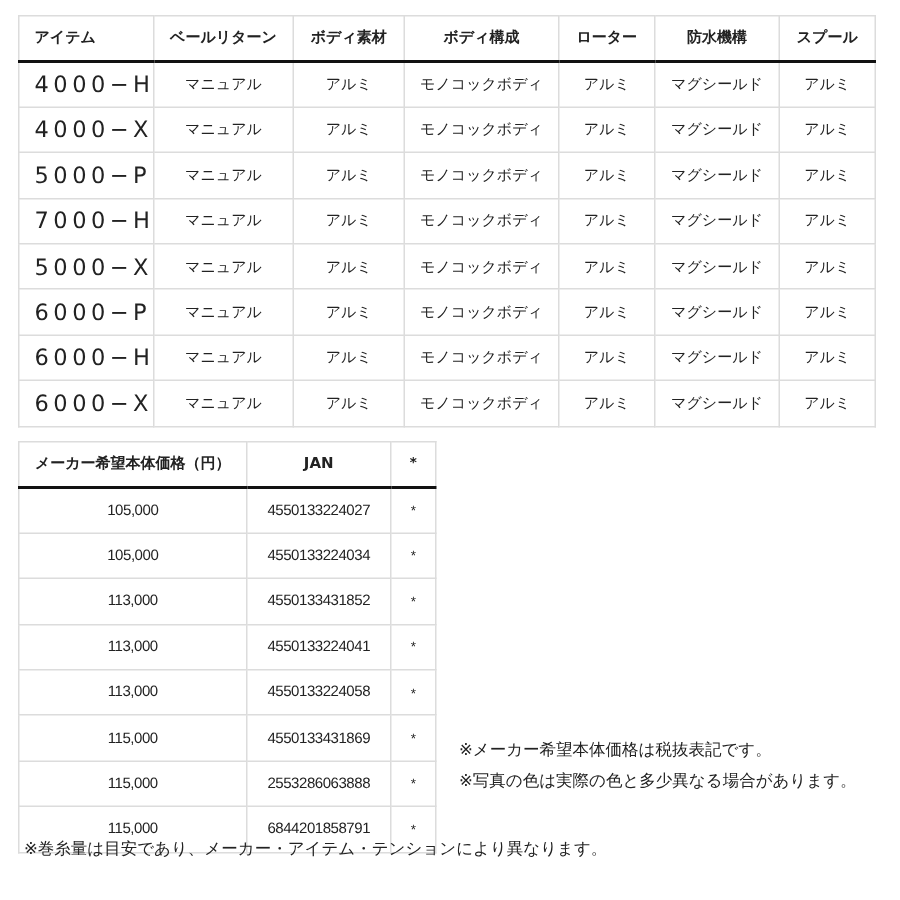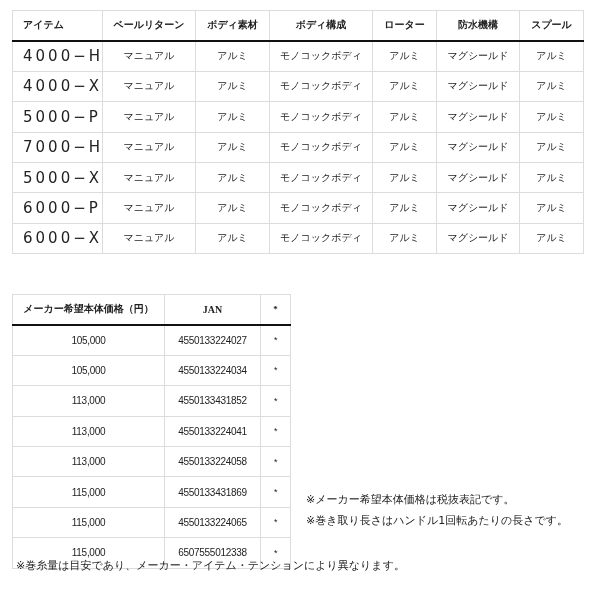--- a/index.html
+++ b/index.html
@@ -9,7 +9,7 @@
     table { border-collapse: collapse; position: absolute; table-layout: fixed; }
     td, th { border: 1px solid #dcdcdc; height: 30.4px; text-align: center; vertical-align: middle; white-space: nowrap; overflow: hidden; }
     th { font-weight: bold; font-size: 10px; color: #222; }
-    thead tr { border-bottom: 2px solid #0ea5e9; font-family: Liberation Serif, serif; }
+    thead tr { border-bottom: 2px solid #0ea5e9; }
     thead th { border-bottom: 2px solid #111; }
     td { font-size: 10px; color: #222; }
 

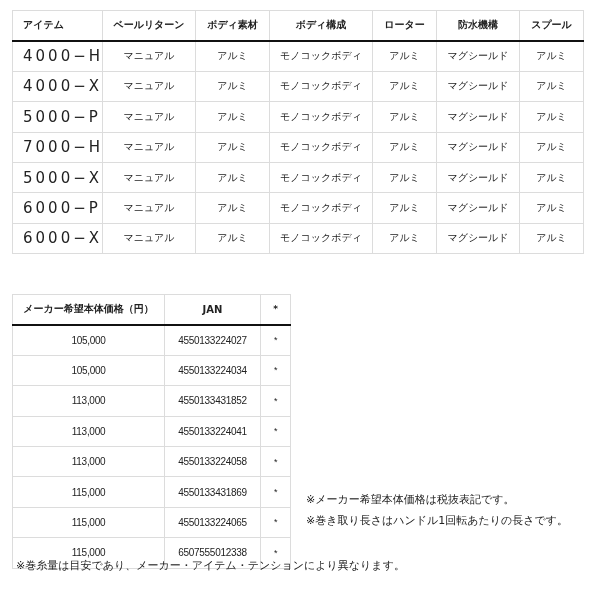--- a/index.html
+++ b/index.html
@@ -104,6 +104,15 @@
         <td>アルミ</td>
       </tr>
       <tr>
+        <td class="item">6000−H</td>
+        <td>マニュアル</td>
+        <td>アルミ</td>
+        <td>モノコックボディ</td>
+        <td>アルミ</td>
+        <td>マグシールド</td>
+        <td>アルミ</td>
+      </tr>
+      <tr>
         <td class="item">6000−XH</td>
         <td>マニュアル</td>
         <td>アルミ</td>

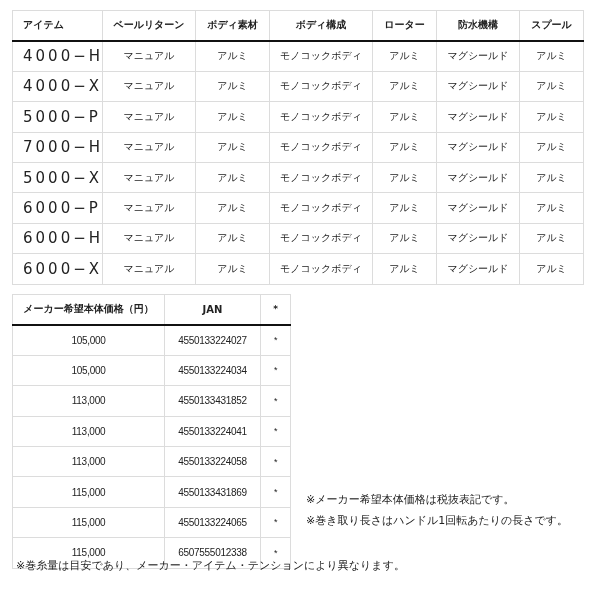--- a/index.html
+++ b/index.html
@@ -170,7 +170,7 @@
       </tr>
       <tr>
         <td>115,000</td>
-        <td>4550133224065</td>
+        <td>2553286063888</td>
         <td class="mark">*</td>
       </tr>
       <tr>

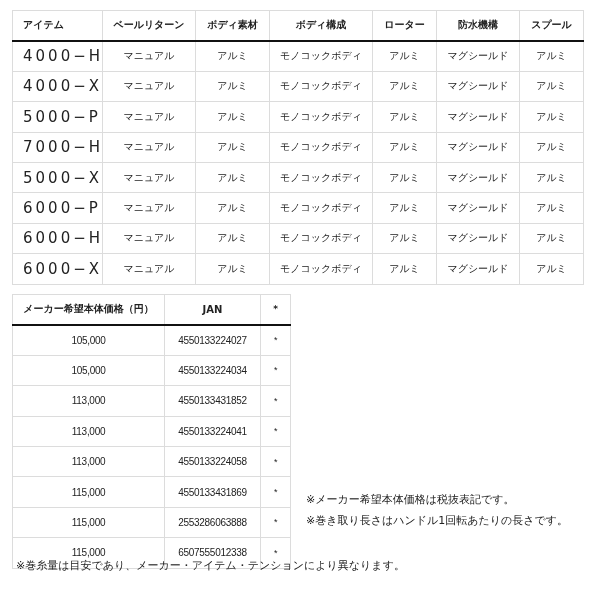--- a/index.html
+++ b/index.html
@@ -183,6 +183,7 @@
 
 <div class="notes-right">
   <div>※メーカー希望本体価格は税抜表記です。</div>
+  <div>※写真の色は実際の色と多少異なる場合があります。</div>
   <div>※巻き取り長さはハンドル1回転あたりの長さです。</div>
 </div>
 

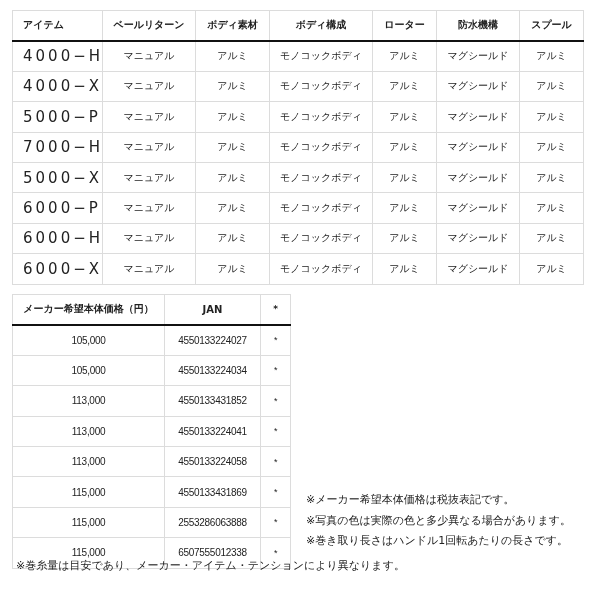--- a/index.html
+++ b/index.html
@@ -184,7 +184,6 @@
 <div class="notes-right">
   <div>※メーカー希望本体価格は税抜表記です。</div>
   <div>※写真の色は実際の色と多少異なる場合があります。</div>
-  <div>※巻き取り長さはハンドル1回転あたりの長さです。</div>
 </div>
 
 <div class="note-bottom">※巻糸量は目安であり、メーカー・アイテム・テンションにより異なります。</div>

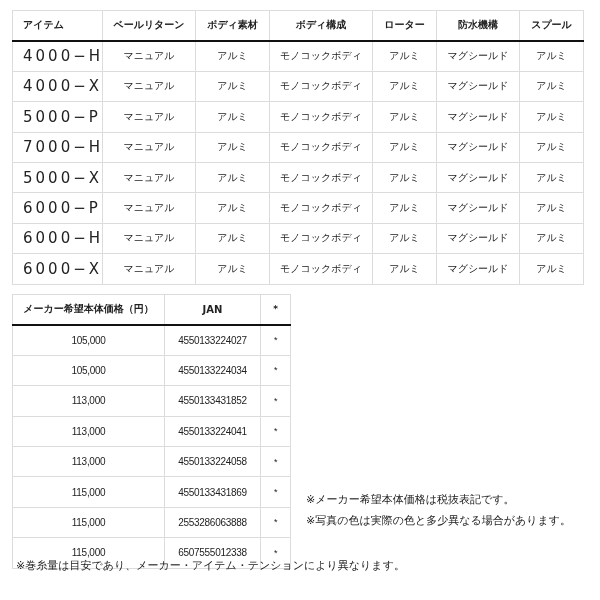--- a/index.html
+++ b/index.html
@@ -175,7 +175,7 @@
       </tr>
       <tr>
         <td>115,000</td>
-        <td>6507555012338</td>
+        <td>6844201858791</td>
         <td class="mark">*</td>
       </tr>
     </tbody>

